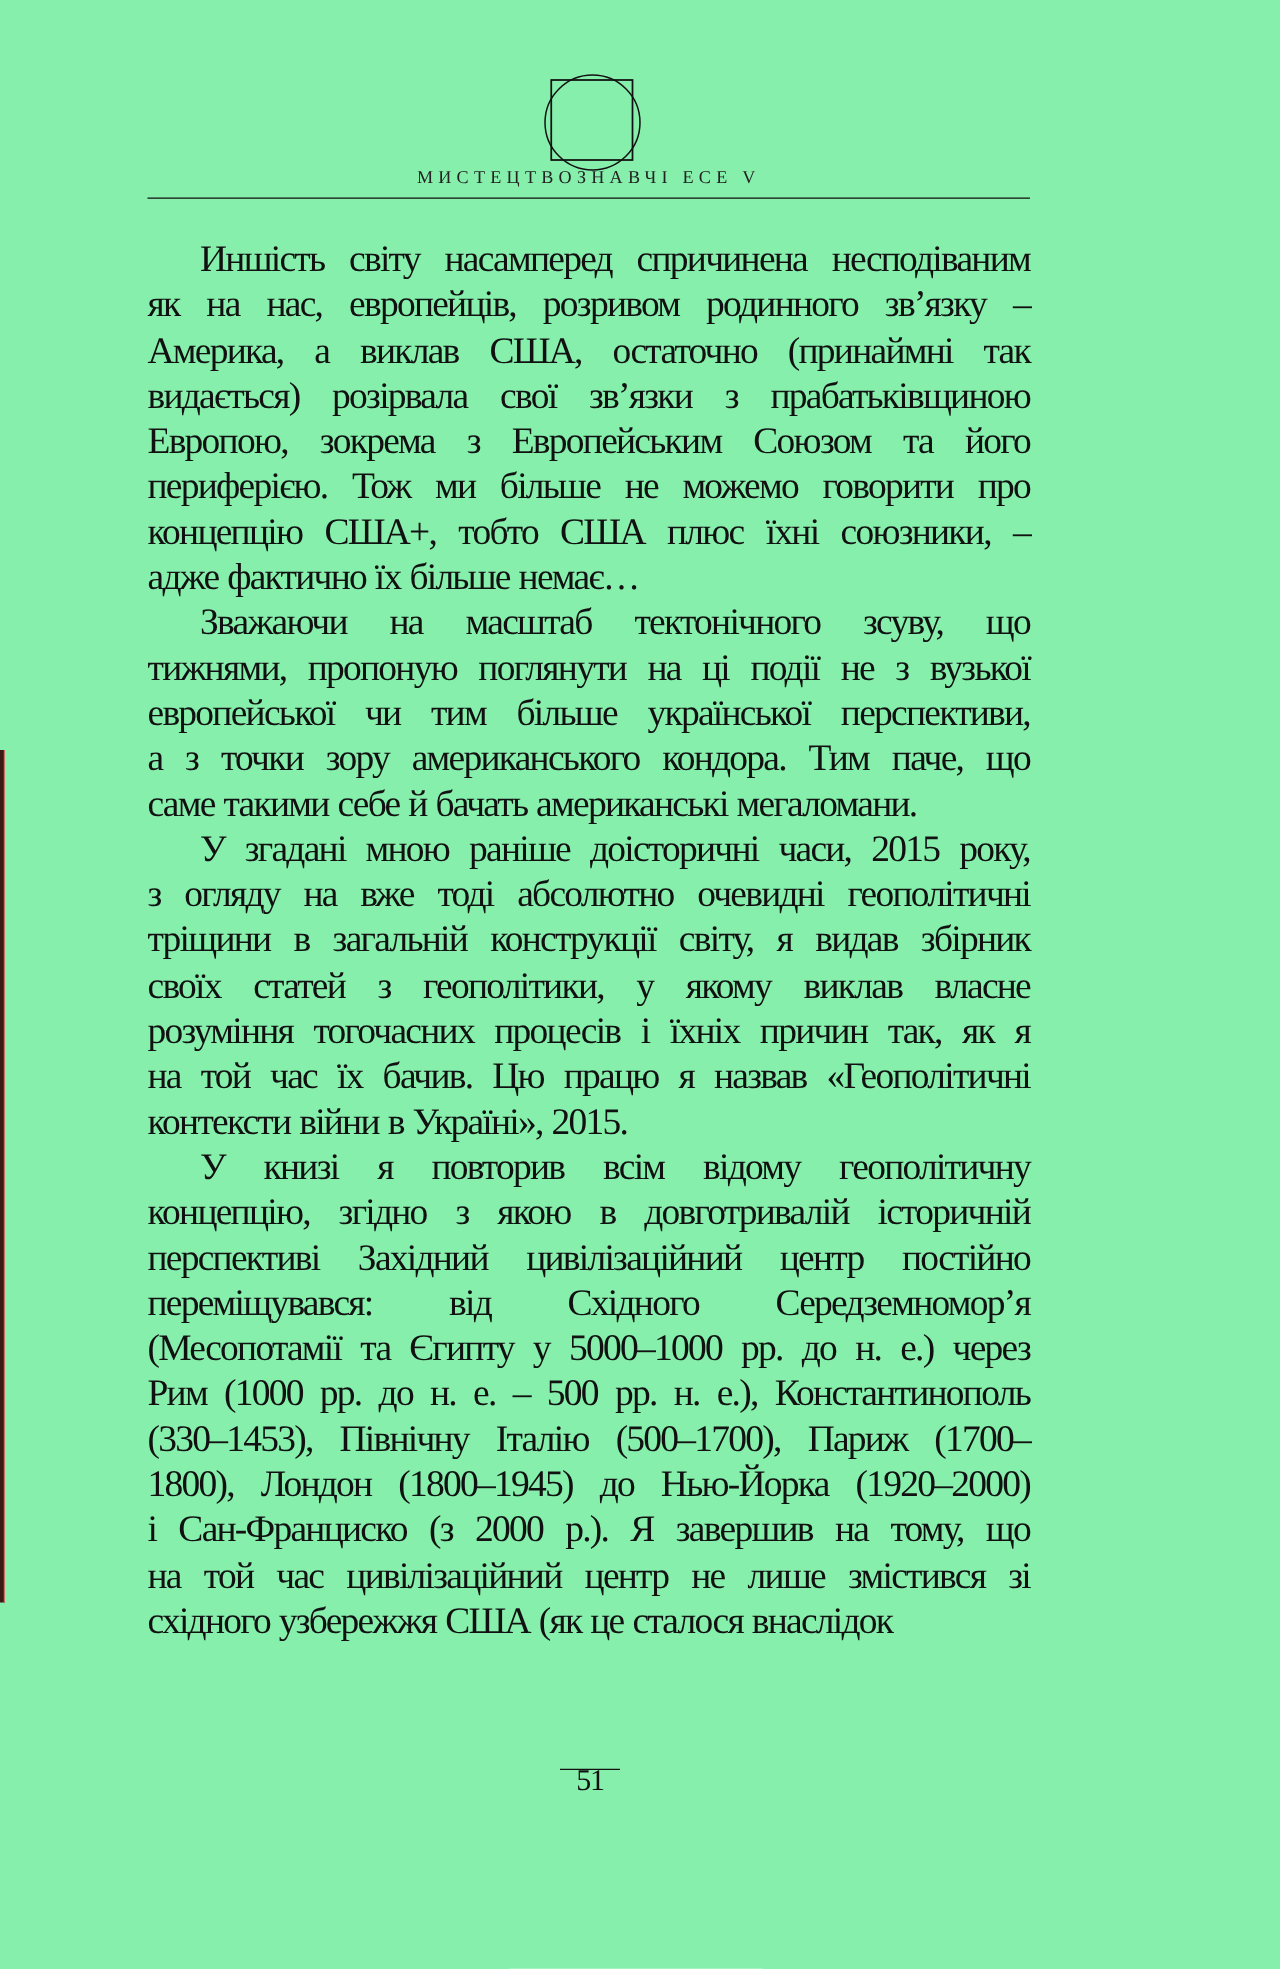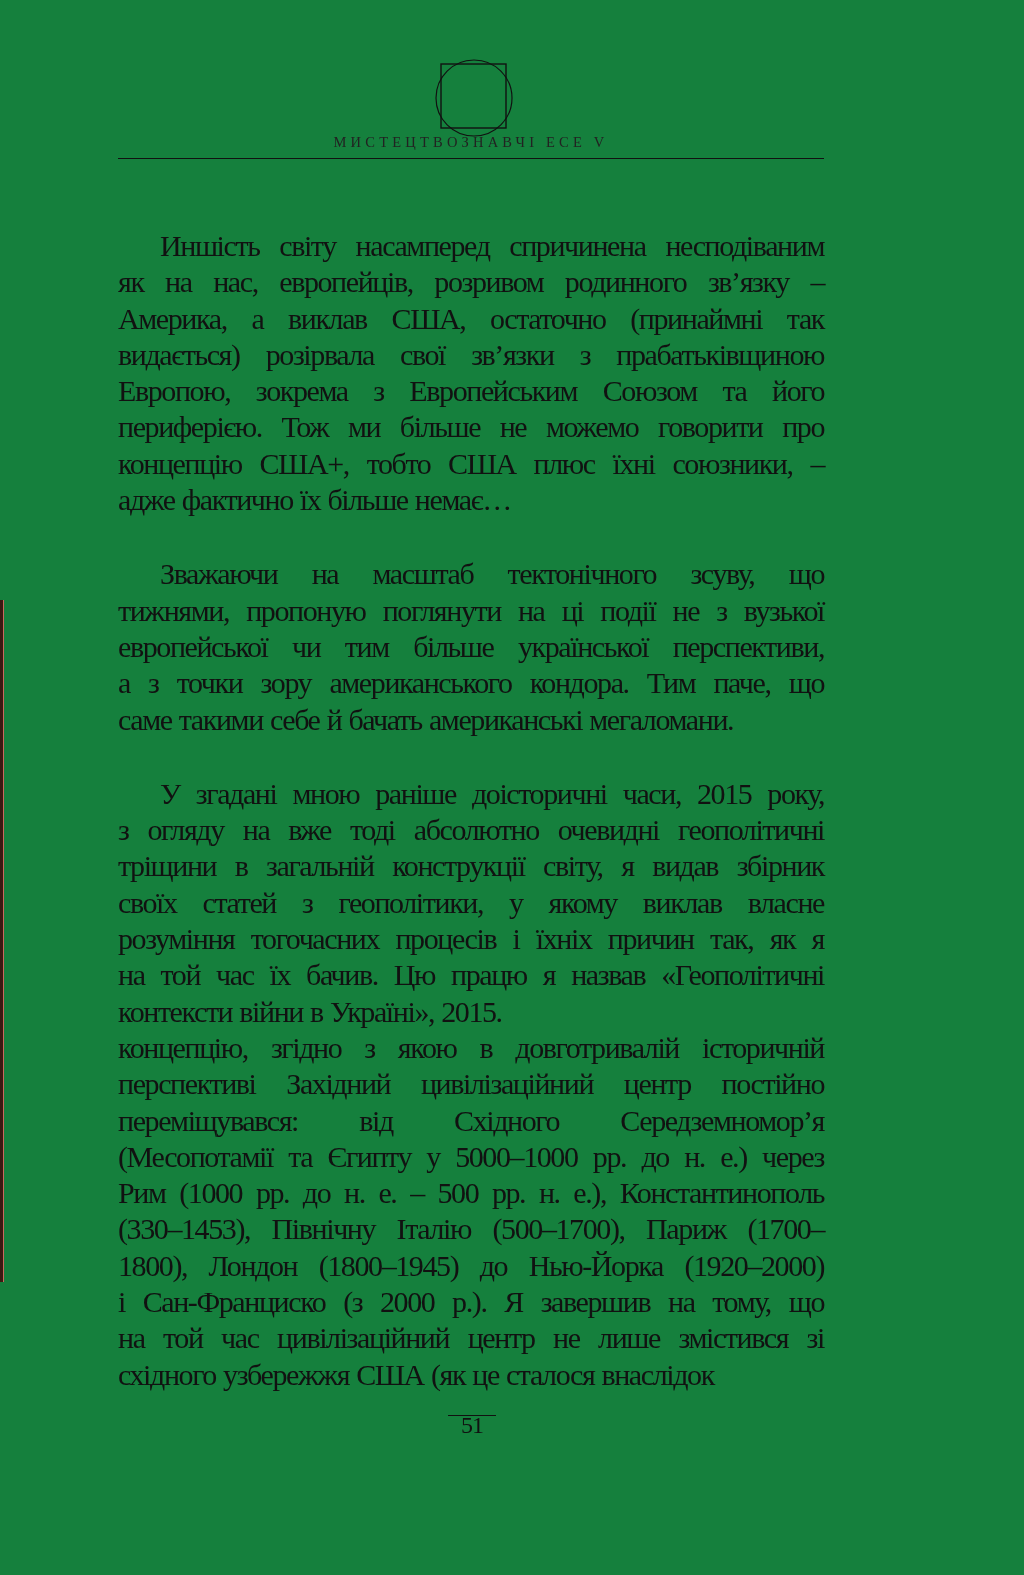--- a/index.html
+++ b/index.html
@@ -4,7 +4,7 @@
   <style>
     html, body { margin: 0; padding: 0; background: #ffffff; }
     body { width: 1024px; height: 1575px; position: relative; overflow: hidden; font-family: "Liberation Serif", serif; color: #111; }
-    .page { position: absolute; left: 0; top: 0; width: 1024px; height: 1575px; background: #15803d; }
+    .page { position: absolute; left: 0; top: 0; width: 1024px; height: 1575px; background: #86efac; }
     .edge-band { position: absolute; left: 0; top: 600px; width: 3px; height: 682px; background: #3a1a12; border-right: 1px solid #c96a5e; }
     .logo { position: absolute; left: 432px; top: 56px; width: 84px; height: 84px; }
     .running-head { position: absolute; left: 118px; width: 706px; top: 134px; text-align: center; font-size: 14.5px; letter-spacing: 4.2px; color: #222; white-space: nowrap; }

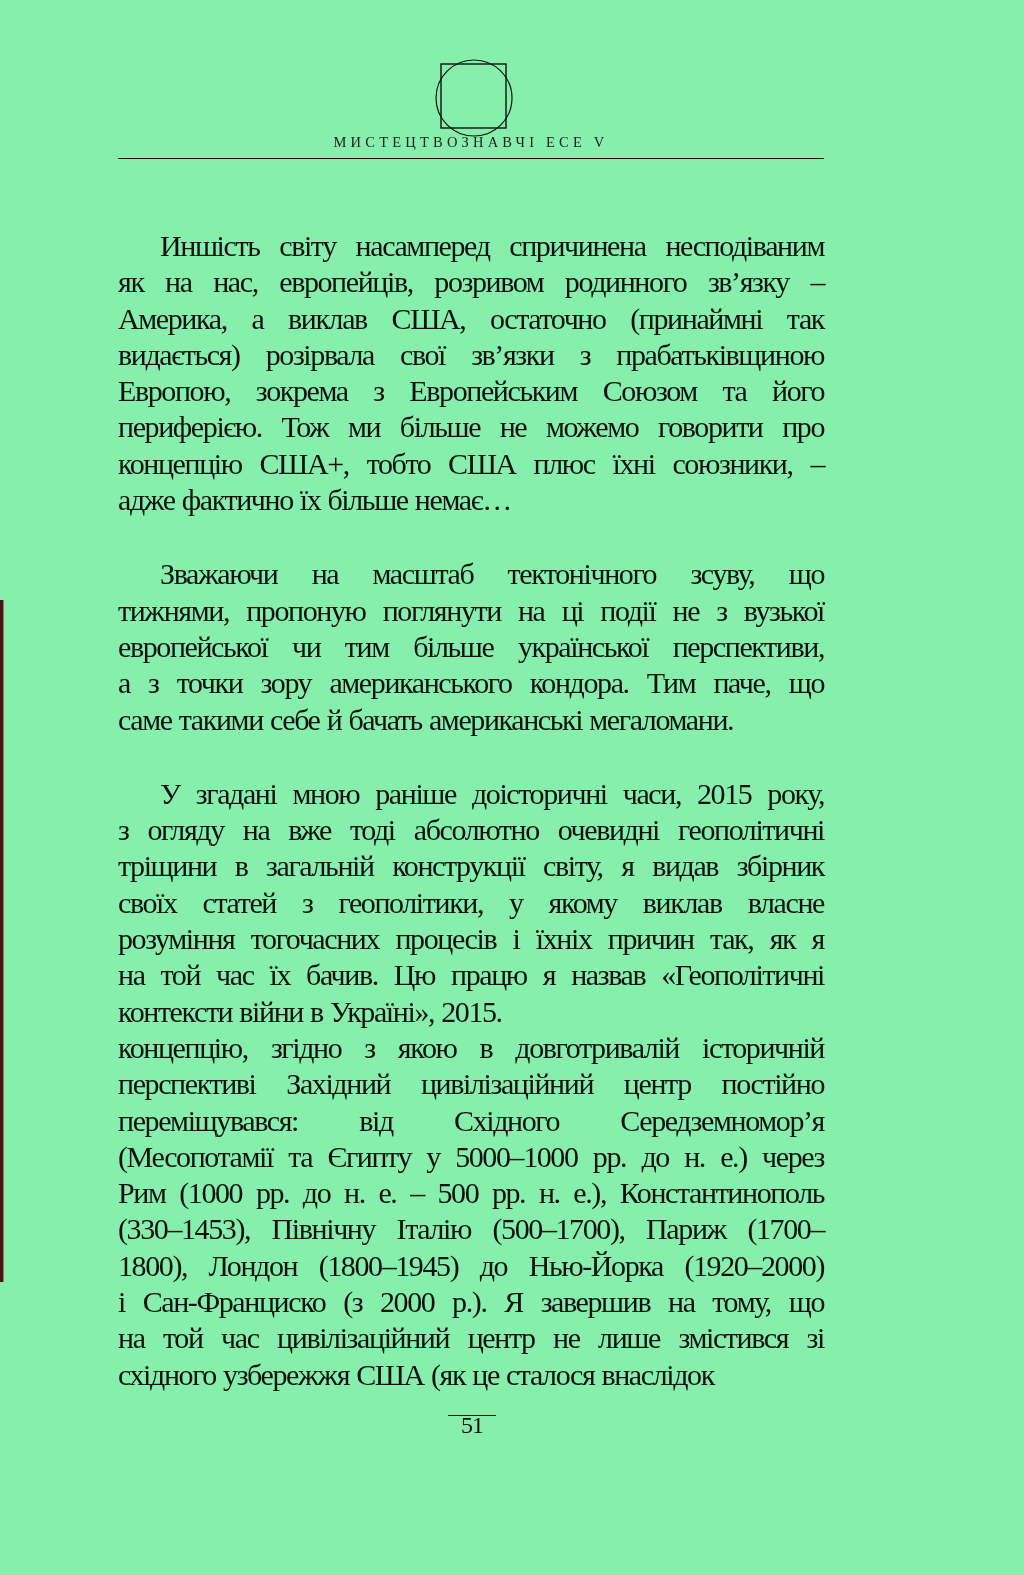--- a/index.html
+++ b/index.html
@@ -22,7 +22,7 @@
       transform-origin: left center;
     }
     .line.last .inner { text-align-last: left; }
-    .line.indent { padding-left: 42px; margin-top: 38px; }
+    .line.indent { padding-left: 42px; }
     .cond { font-stretch: condensed; letter-spacing: -1.4px; word-spacing: 1px; }
     .page-num-rule { position: absolute; left: 448px; width: 48px; top: 1415px; border-top: 1.5px solid #111; }
     .page-num { position: absolute; left: 420px; width: 104px; top: 1412px; text-align: center; font-size: 24px; letter-spacing: -1px; }

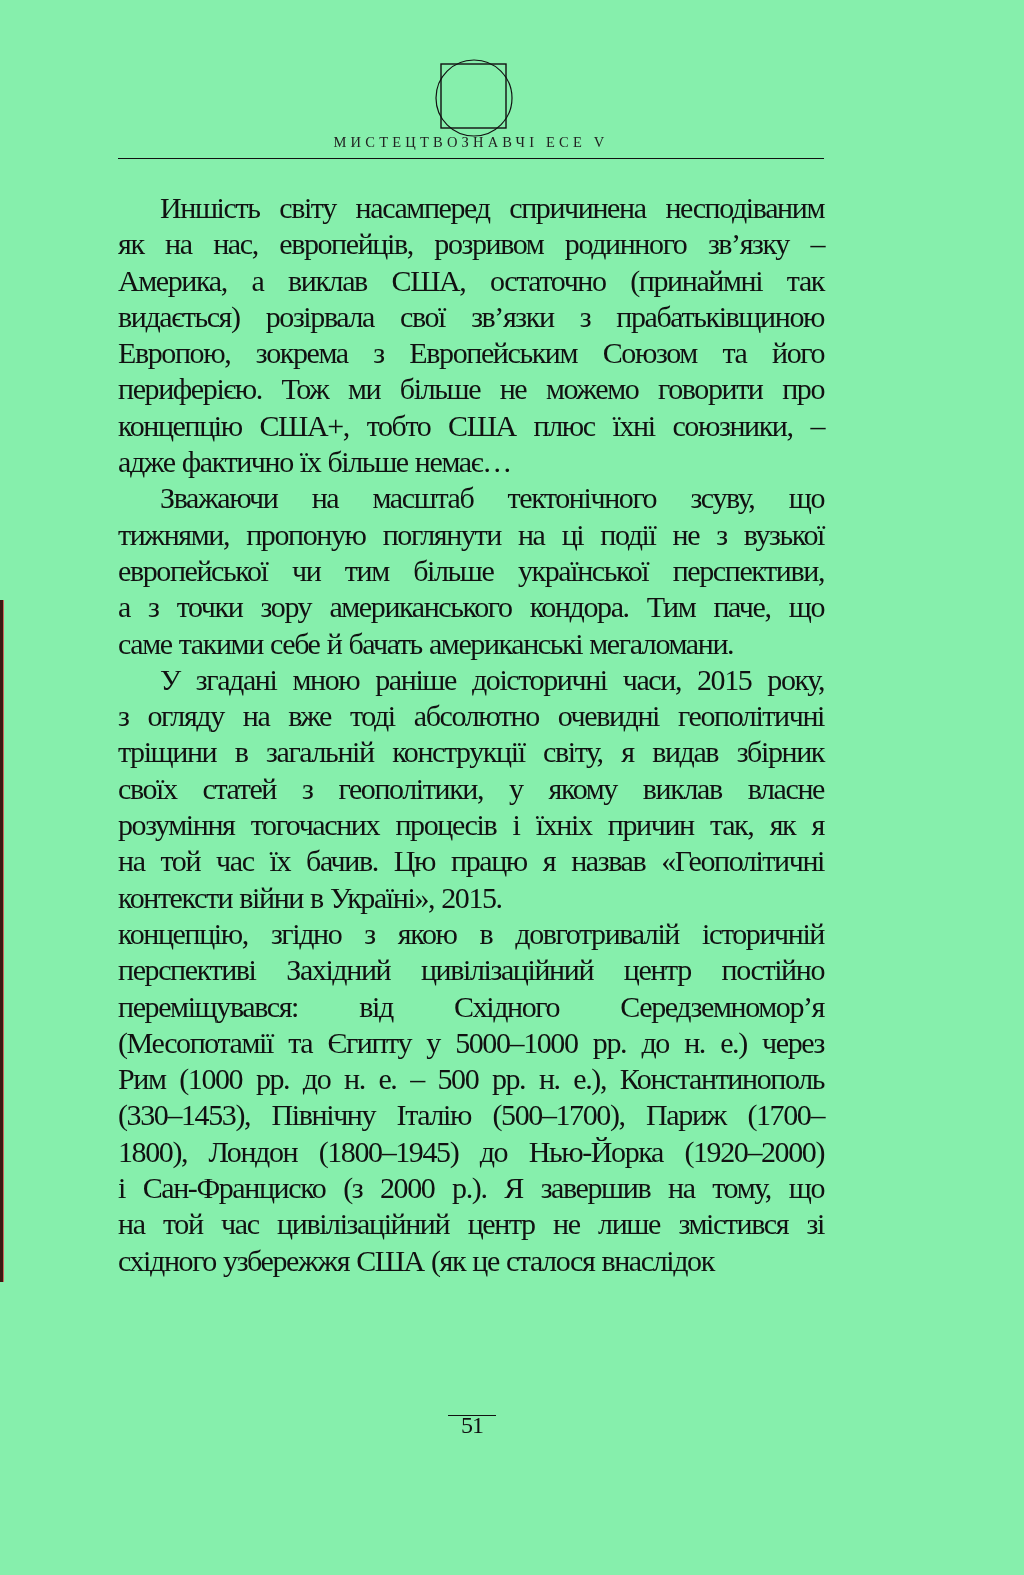--- a/index.html
+++ b/index.html
@@ -69,6 +69,7 @@
         <div class="line last"><span class="inner cond">контексти війни в Україні», 2015.</span></div>
       </div>
       <div>
+        <div class="line indent"><span class="inner cond">У книзі я повторив всім відому геополітичну</span></div>
         <div class="line"><span class="inner cond">концепцію, згідно з якою в довготривалій історичній</span></div>
         <div class="line"><span class="inner cond">перспективі Західний цивілізаційний центр постійно</span></div>
         <div class="line"><span class="inner cond">переміщувався: від Східного Середземномор’я</span></div>

